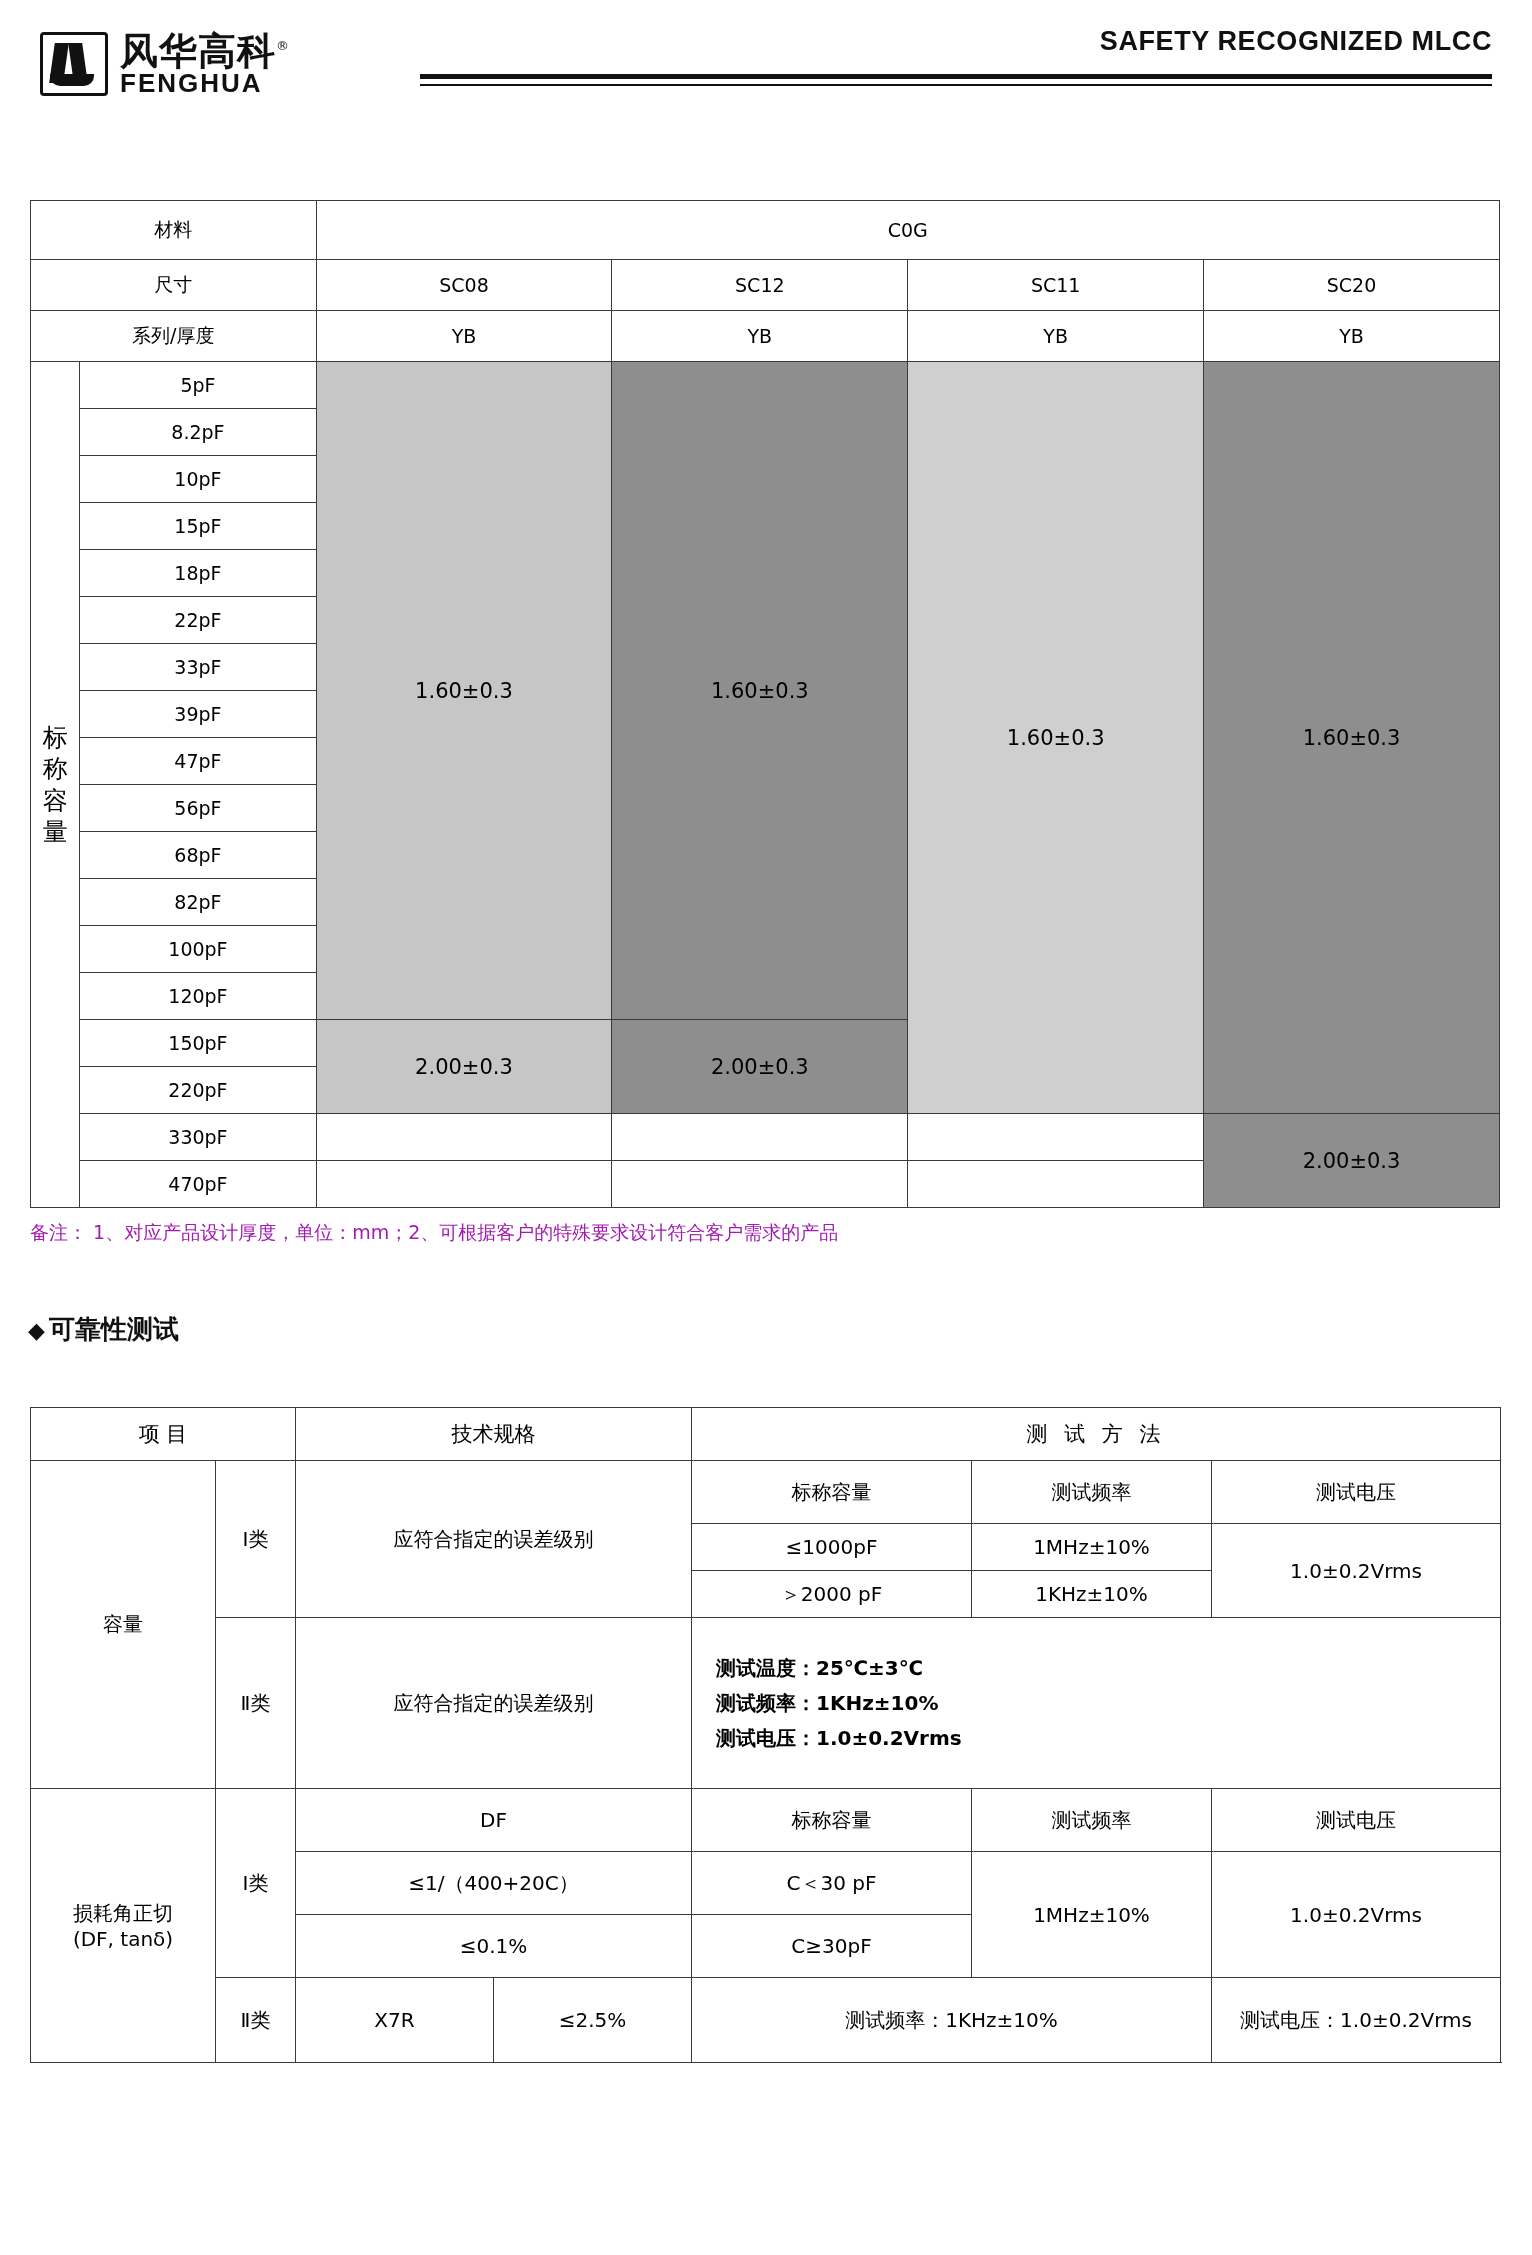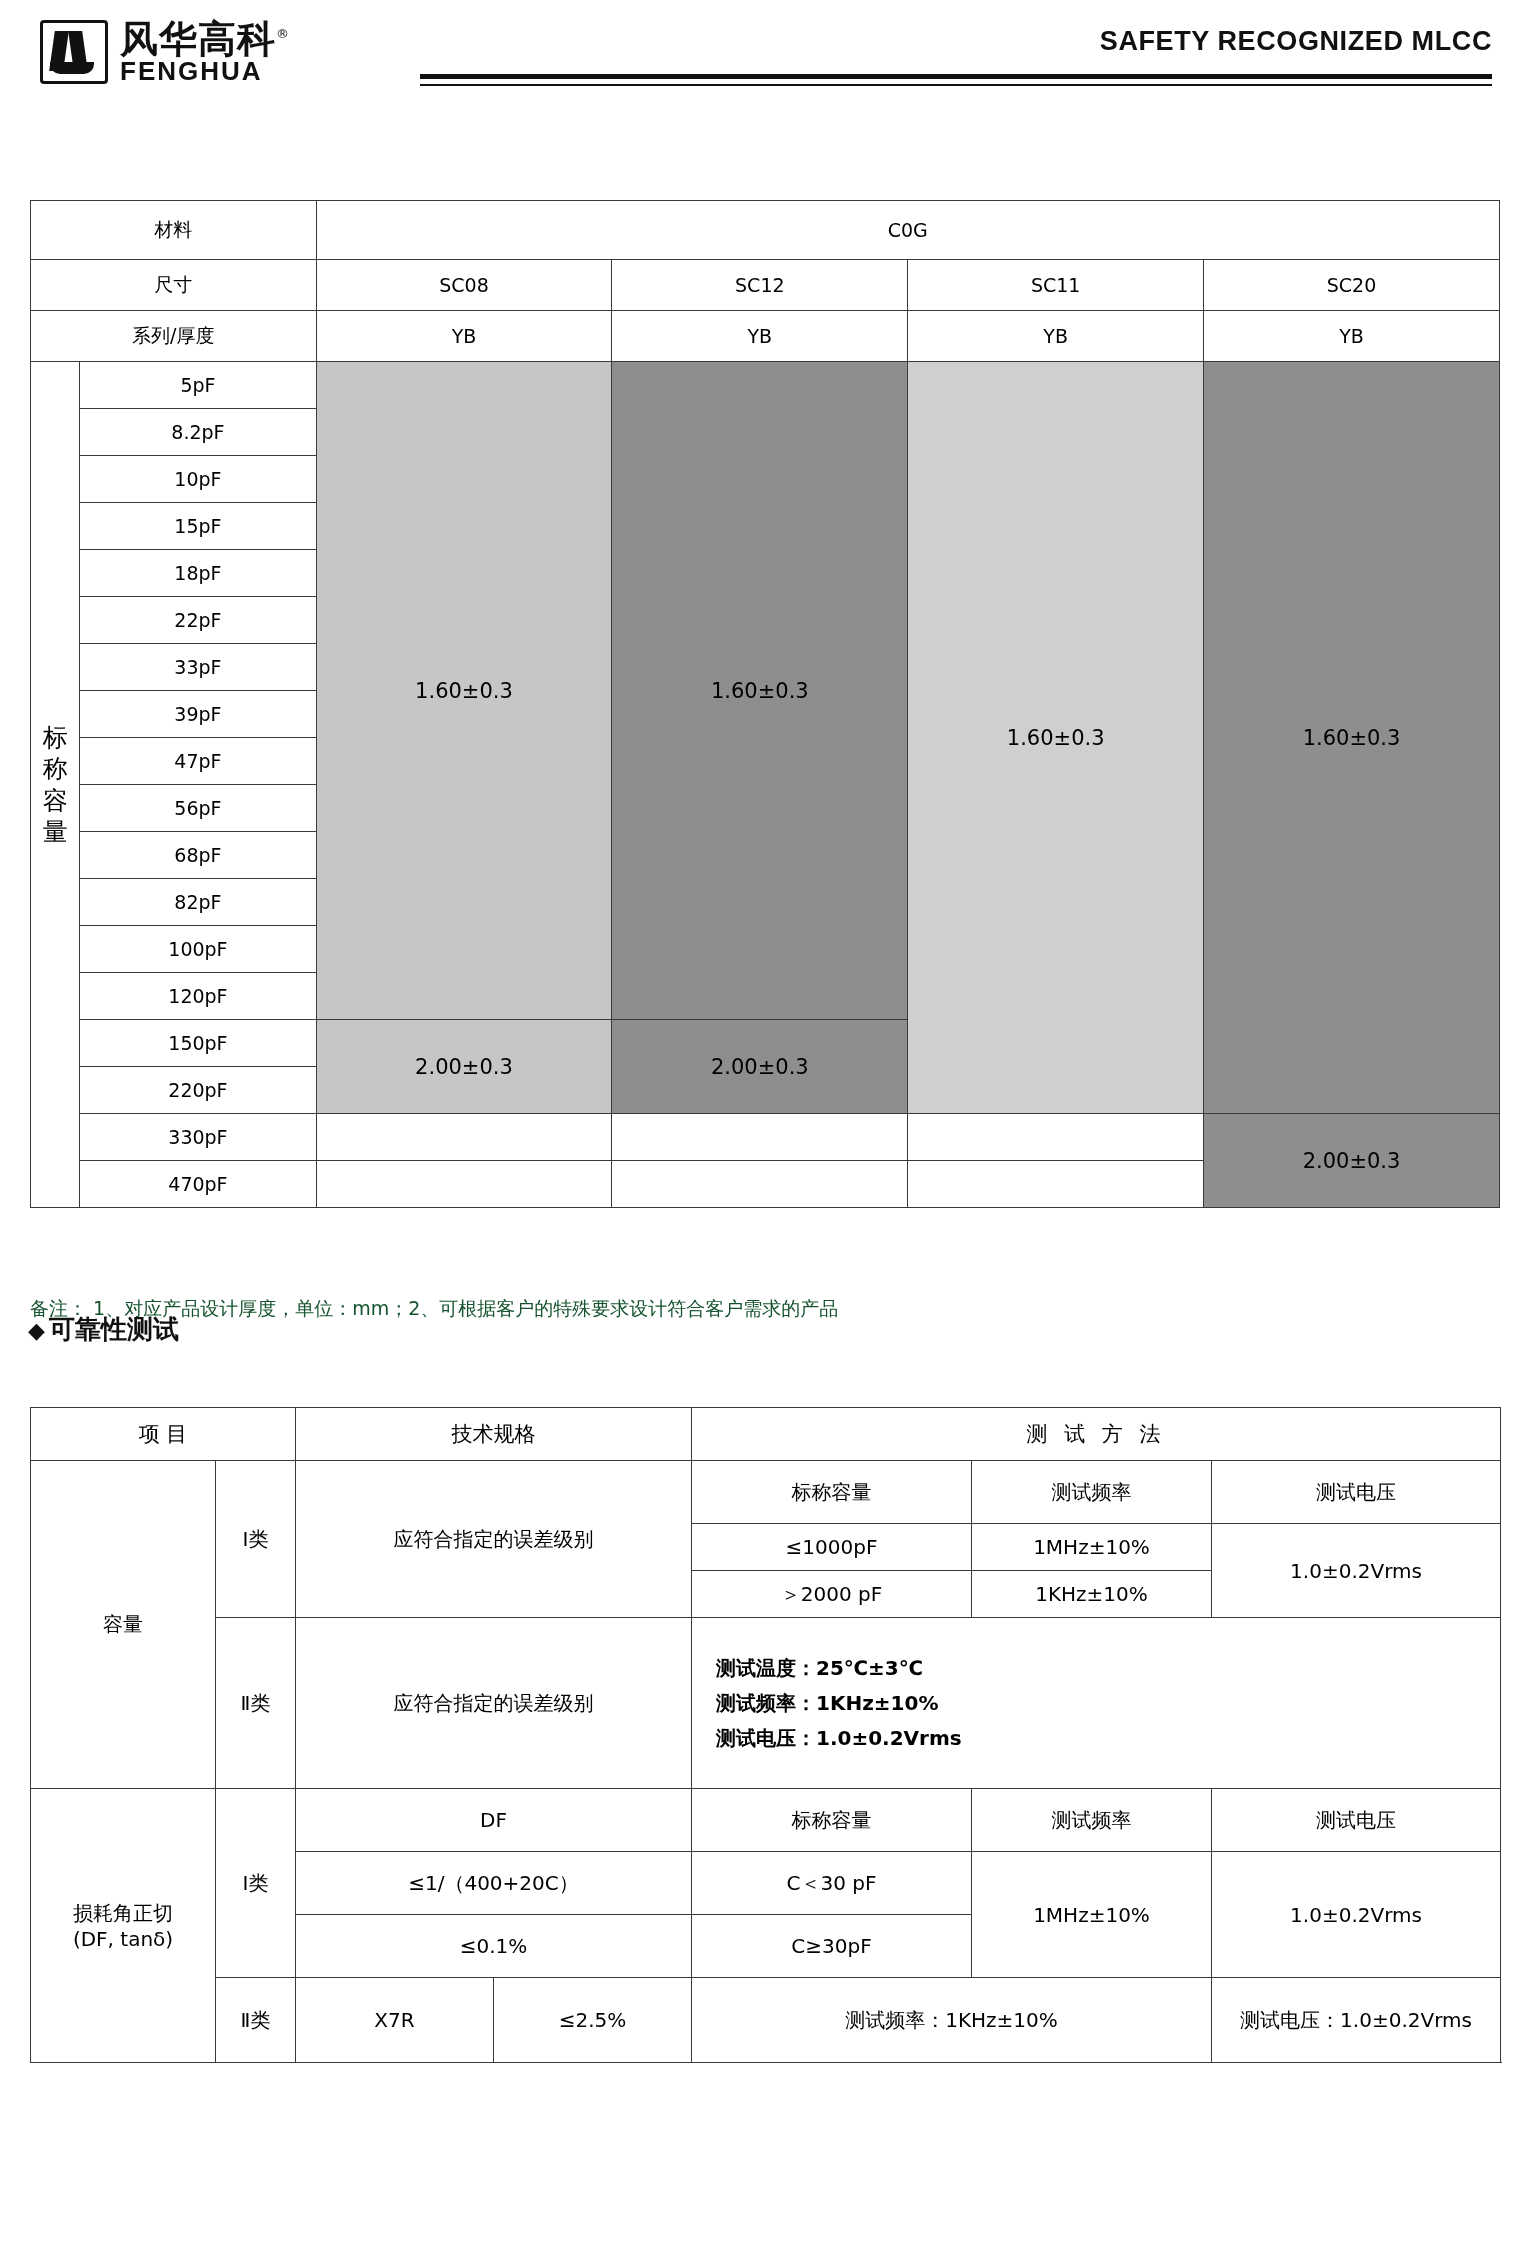--- a/index.html
+++ b/index.html
@@ -36,7 +36,7 @@
   .logo-block {
     display: flex;
     align-items: center;
-    padding-top: 20px;
+    padding-top: 32px;
     flex: none;
   }
   .logo-mark {

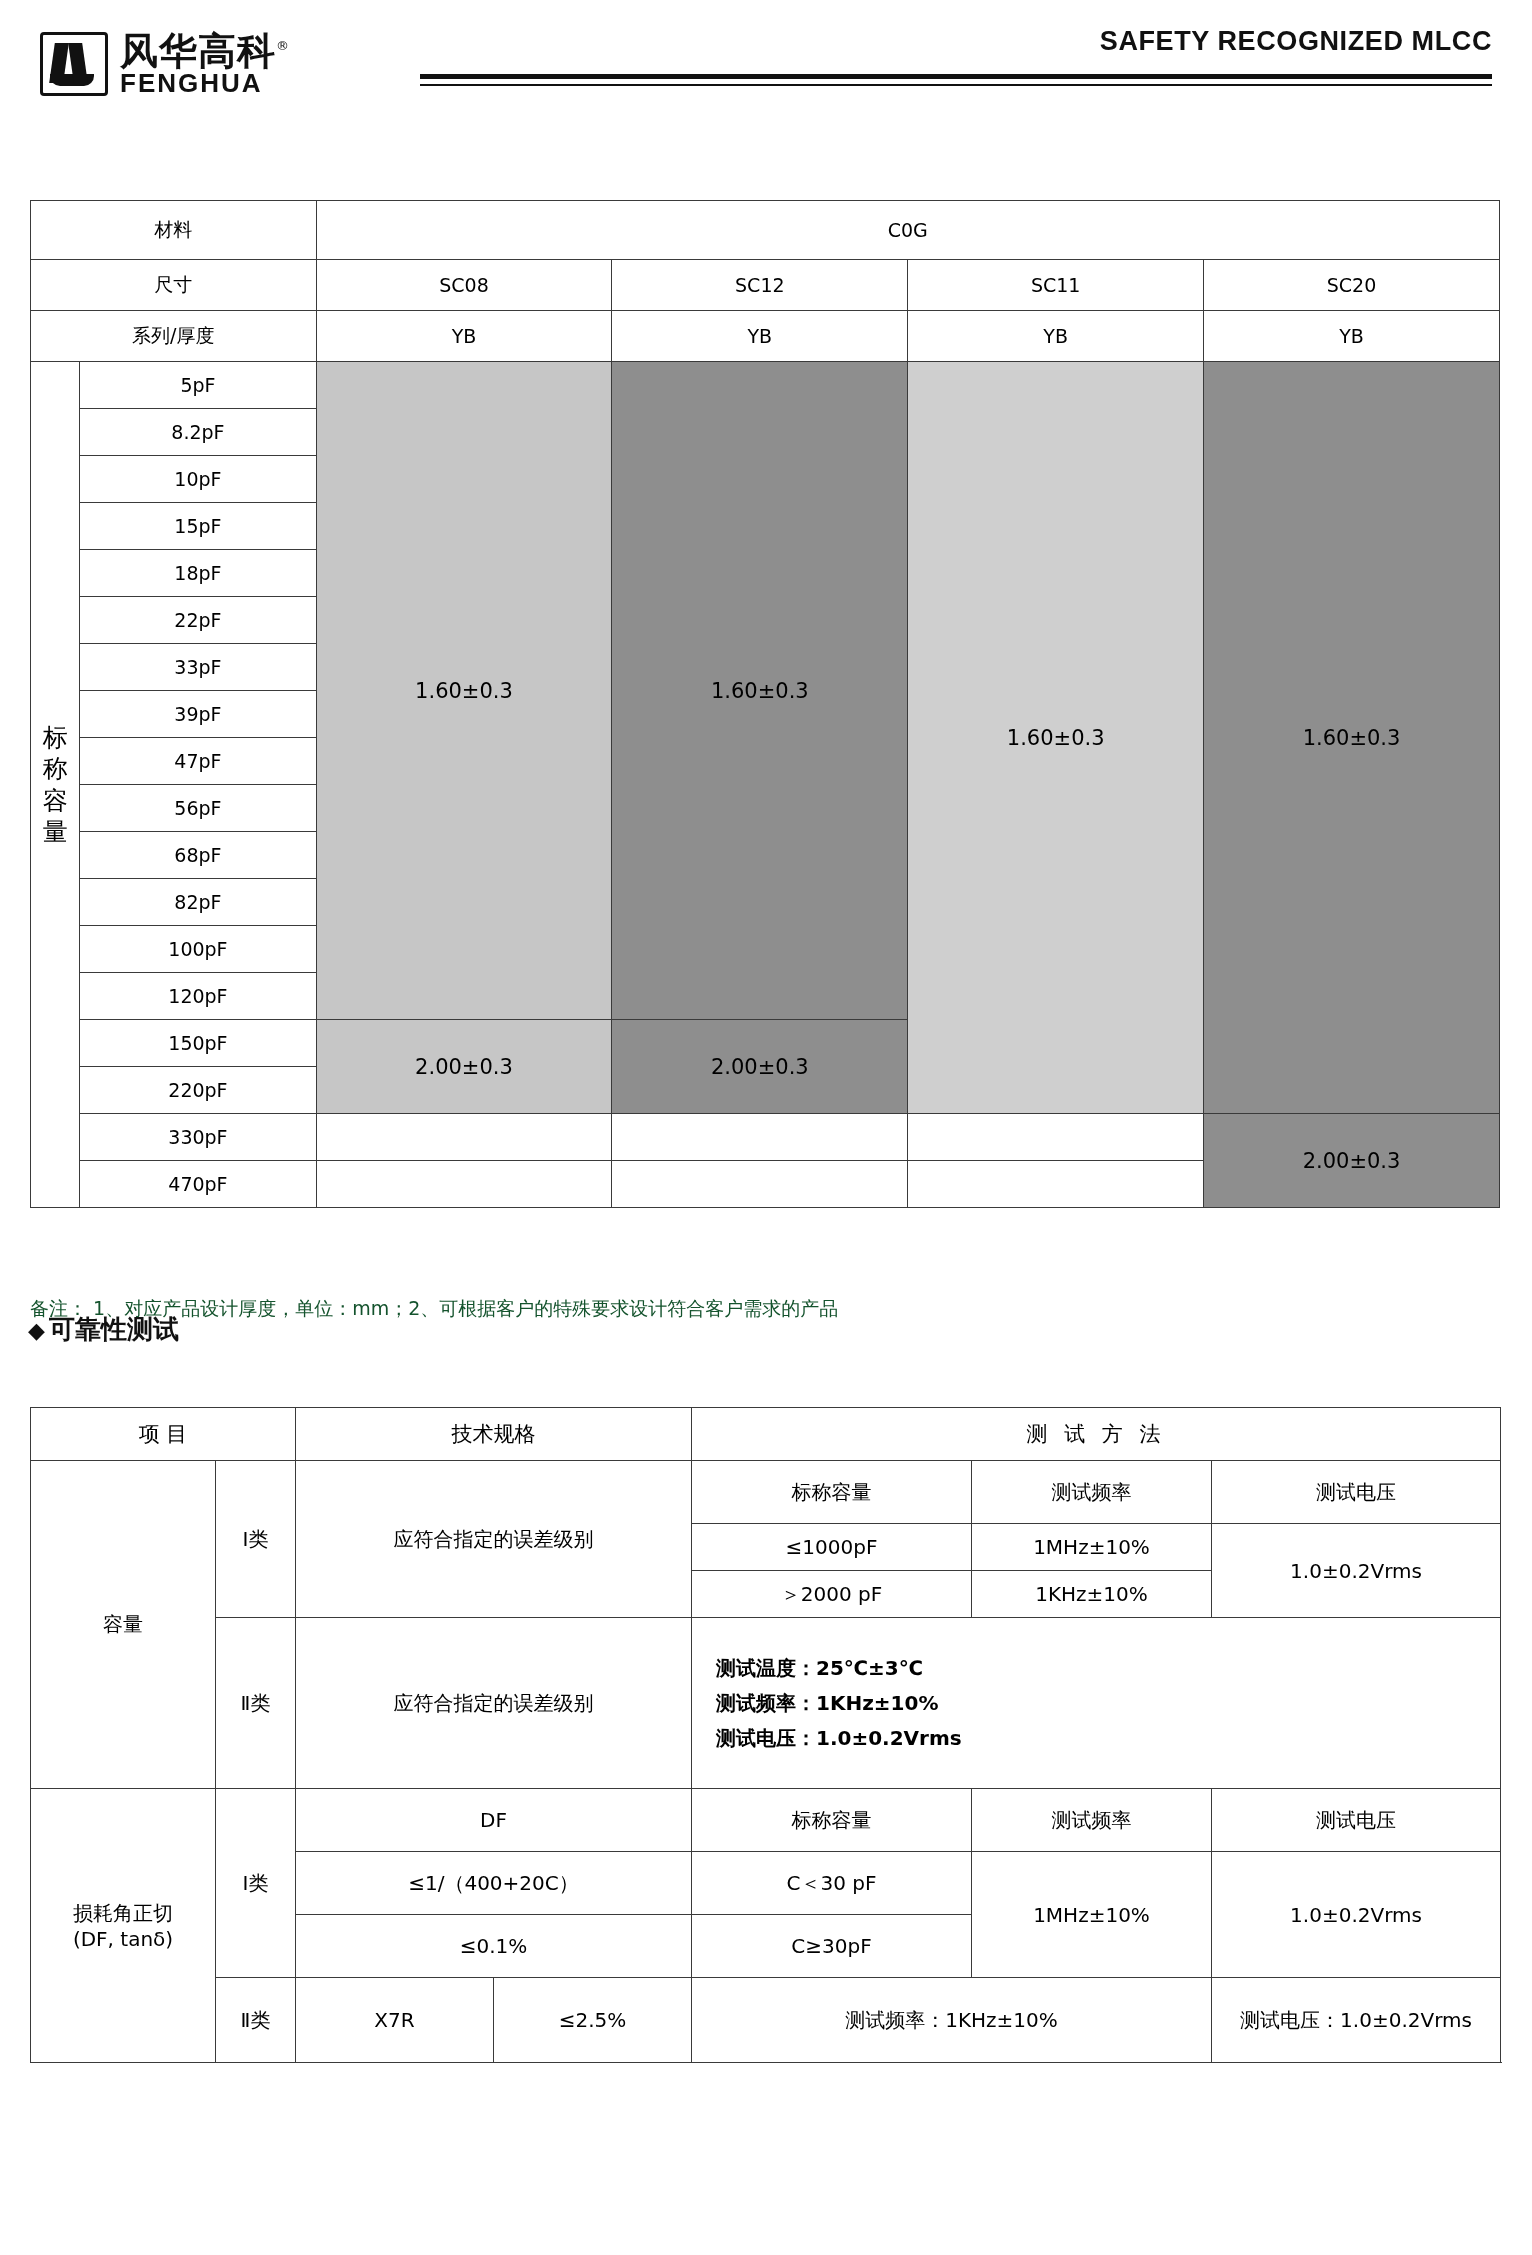--- a/index.html
+++ b/index.html
@@ -175,10 +175,10 @@
   .note {
     position: absolute;
     left: 30px;
-    top: 1296px;
+    top: 1220px;
     font-size: 19px;
     font-family: "DejaVu Sans", "Liberation Sans", sans-serif;
-    color: #14532d;
+    color: #a21caf;
   }
 
   

